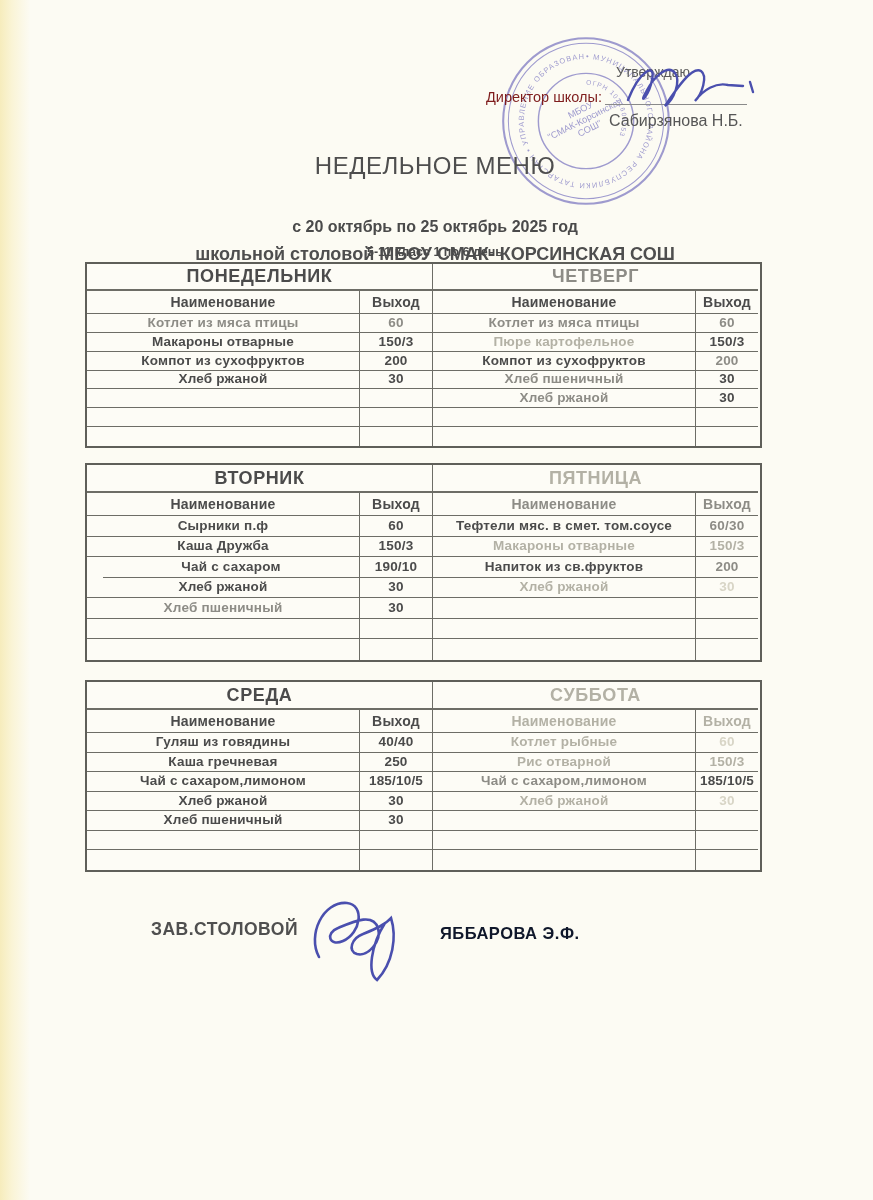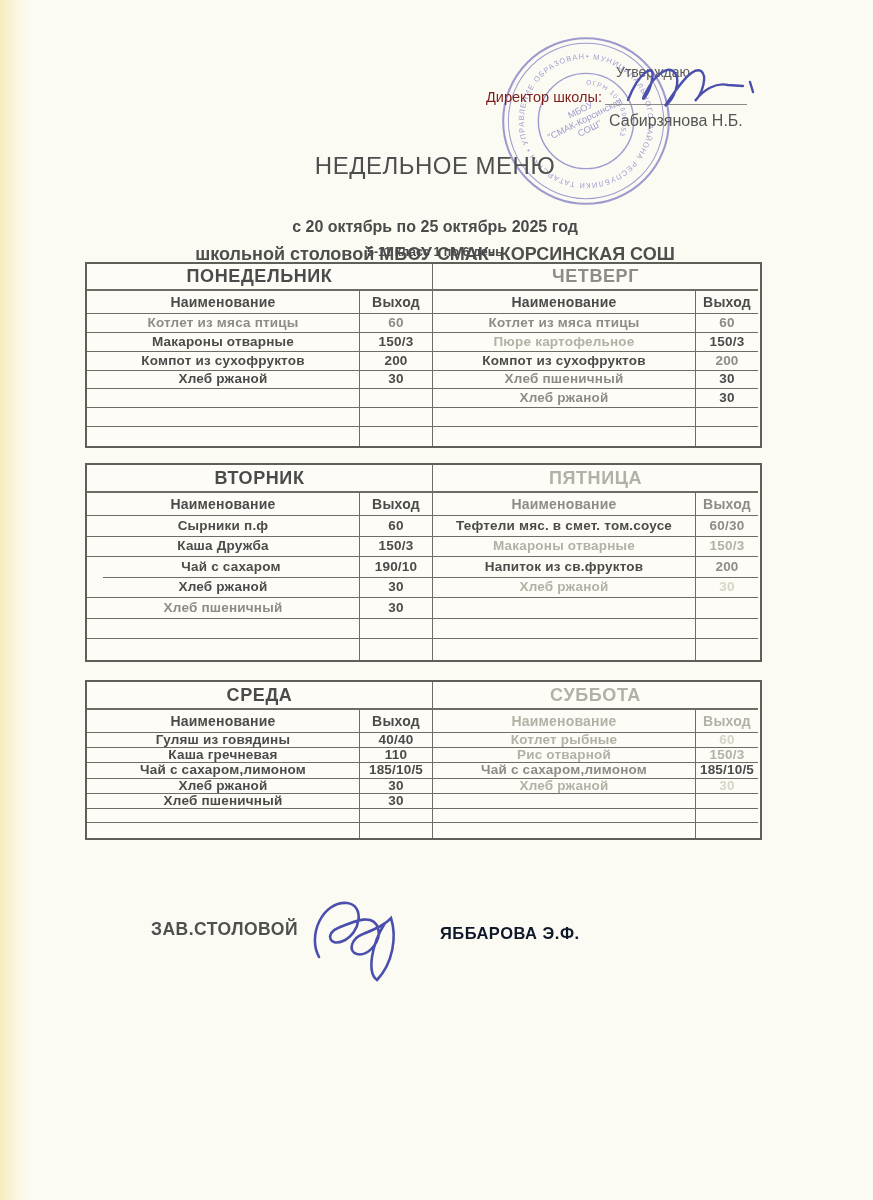--- a/index.html
+++ b/index.html
@@ -164,7 +164,7 @@
       <div class="c  nbb" style="grid-area: 9 / 3 / auto / 4;"></div>
       <div class="c  nbr nbb" style="grid-area: 9 / 4 / auto / 5;"></div>
     </div>
-  <div class="menu-table" id="table-2" style="top: 680px; height: 160px; grid-template-rows: 28px 23px repeat(7, 1fr);">
+  <div class="menu-table" id="table-2" style="top: 680px; height: 192px; grid-template-rows: 28px 23px repeat(7, 1fr);">
       <div class="c day f0" style="grid-area: 1 / 1 / auto / 3;">СРЕДА</div>
       <div class="c colh f0" style="grid-area: 2 / 1 / auto / 2;">Наименование</div>
       <div class="c colh f0" style="grid-area: 2 / 2 / auto / 3;">Выход</div>

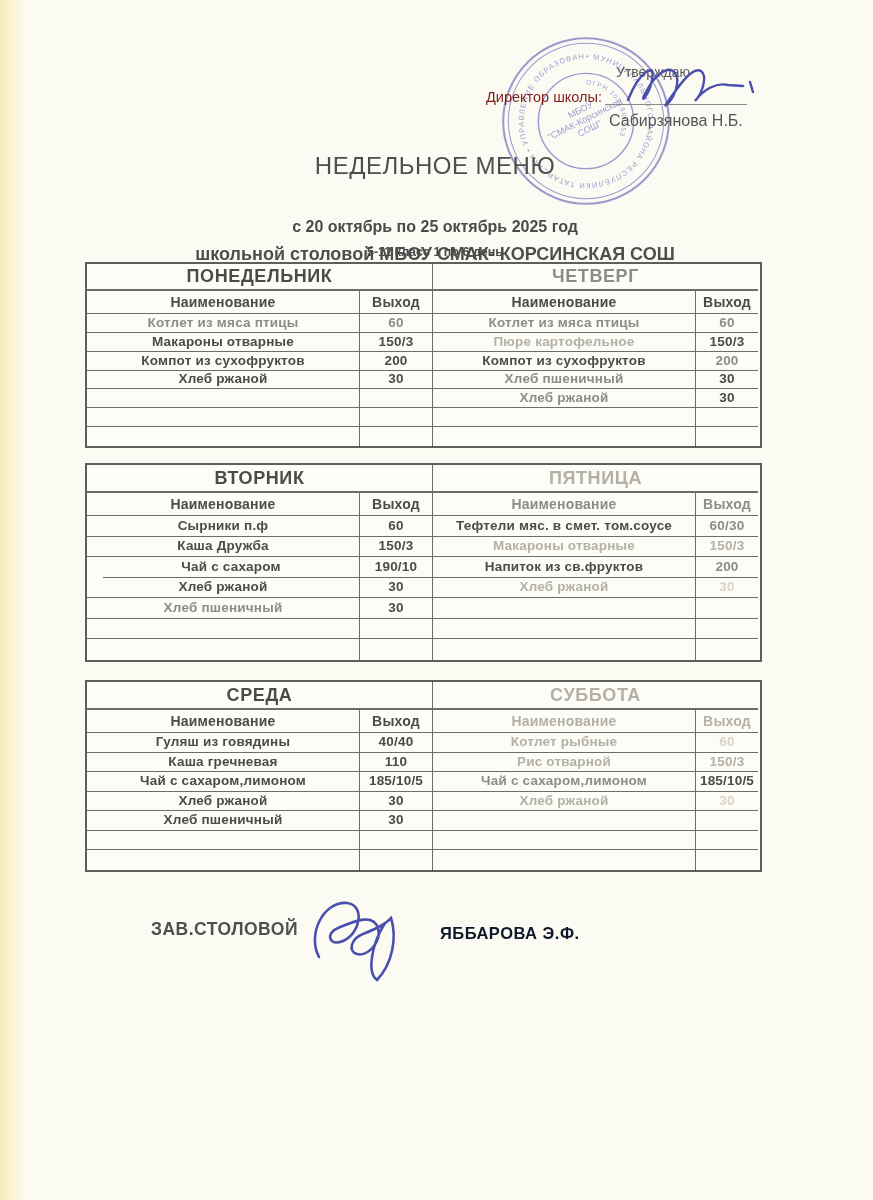--- a/index.html
+++ b/index.html
@@ -171,7 +171,7 @@
       <div class="c f0" style="grid-area: 3 / 1 / auto / 2;">Гуляш из говядины</div>
       <div class="c f0" style="grid-area: 3 / 2 / auto / 3;">40/40</div>
       <div class="c f0" style="grid-area: 4 / 1 / auto / 2;">Каша гречневая</div>
-      <div class="c f0" style="grid-area: 4 / 2 / auto / 3;">110</div>
+      <div class="c f0" style="grid-area: 4 / 2 / auto / 3;">250</div>
       <div class="c f0" style="grid-area: 5 / 1 / auto / 2;">Чай с сахаром,лимоном</div>
       <div class="c f0" style="grid-area: 5 / 2 / auto / 3;">185/10/5</div>
       <div class="c f0" style="grid-area: 6 / 1 / auto / 2;">Хлеб ржаной</div>

